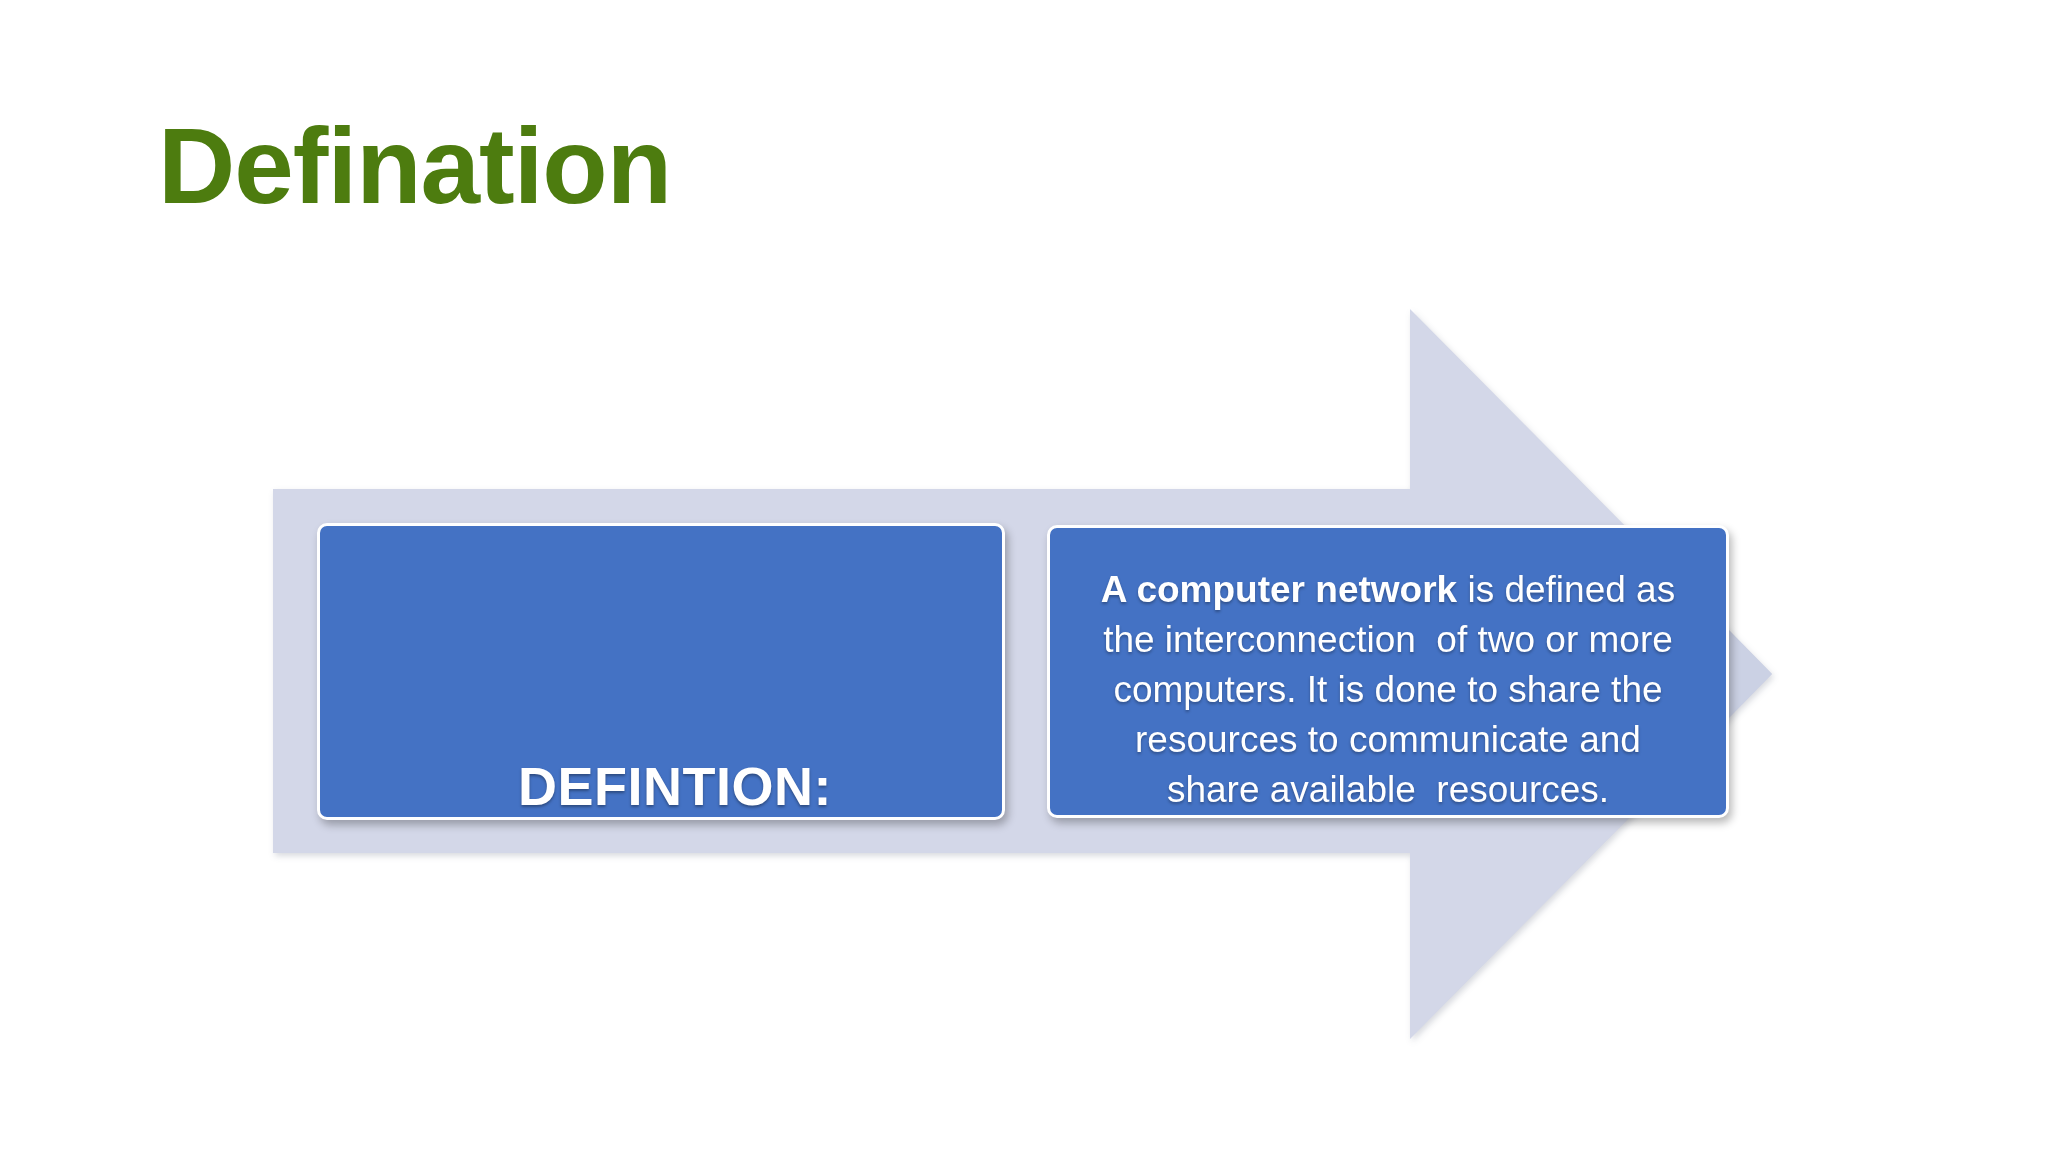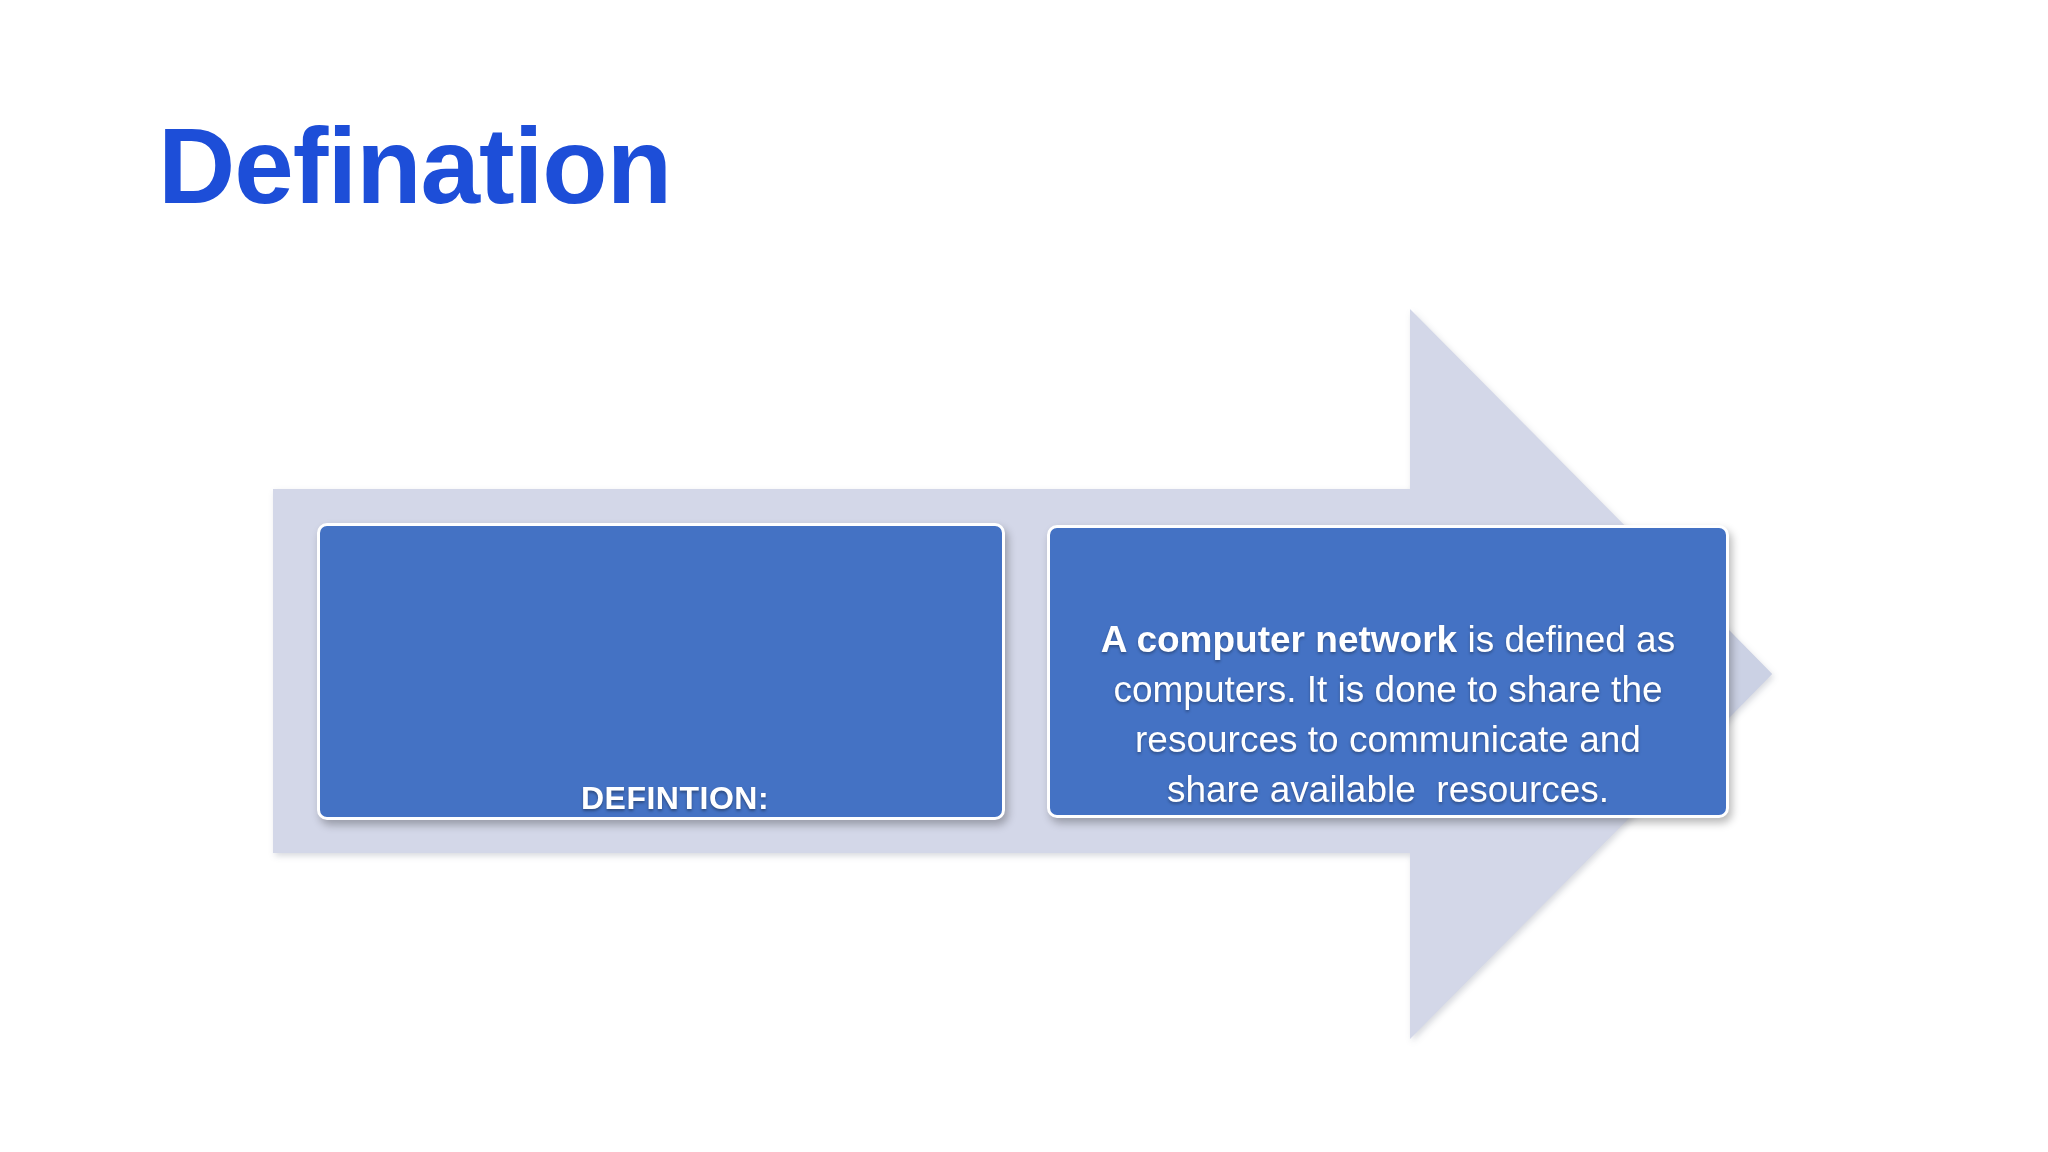--- a/index.html
+++ b/index.html
@@ -24,7 +24,7 @@
     font-weight: 700;
     letter-spacing: -1px;
     line-height: 1;
-    color: #1d4ed8;
+    color: #4d7c0f;
     white-space: pre;
   }
   .arrow-svg {

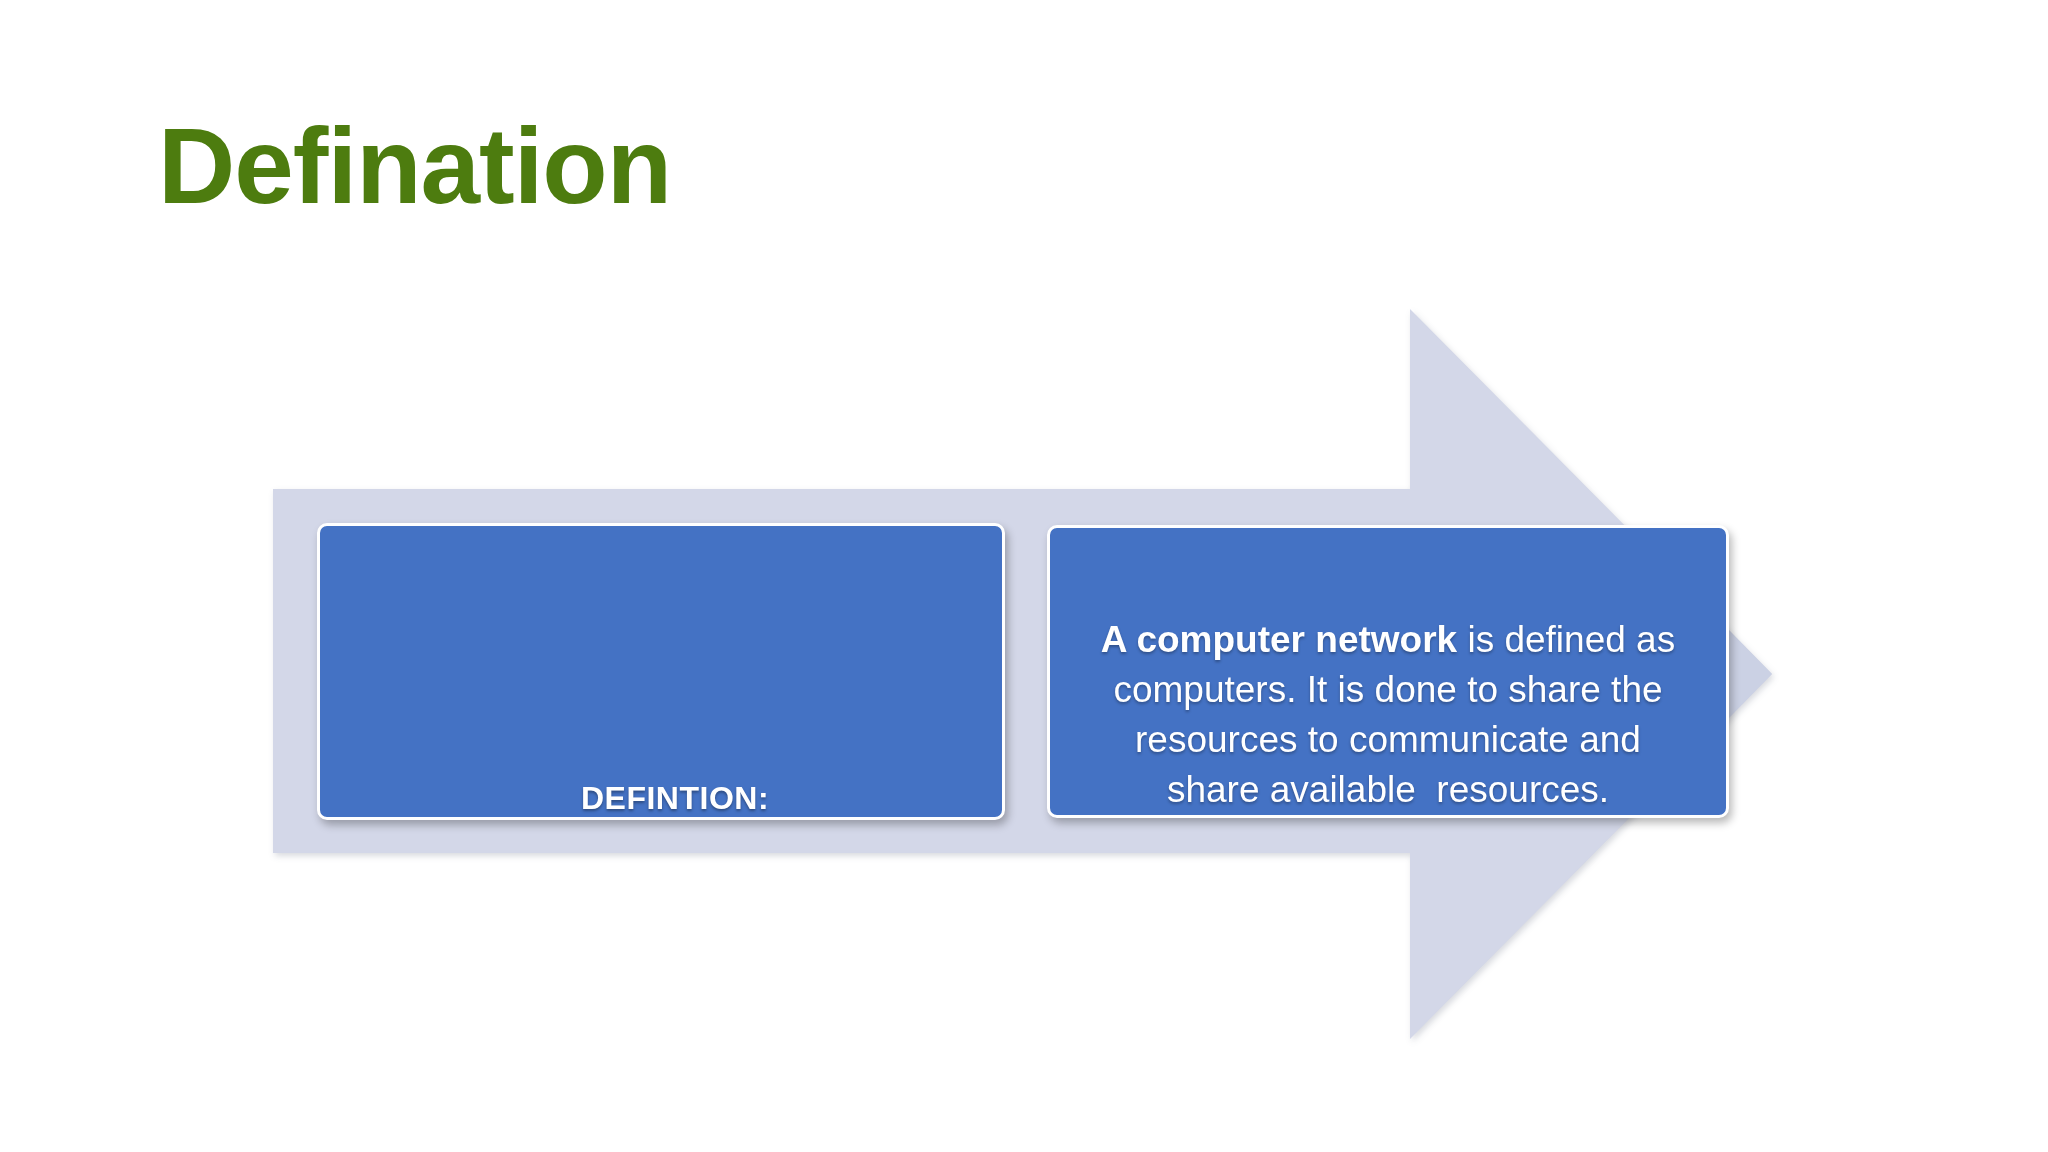--- a/index.html
+++ b/index.html
@@ -100,6 +100,7 @@
 
   <div class="content-box right-box">
     <div class="text-line"><b>A computer network</b><span> is defined as</span></div>
+    <div class="text-line">the interconnection  of two or more</div>
     <div class="text-line">computers. It is done to share the</div>
     <div class="text-line">resources to communicate and</div>
     <div class="text-line">share available  resources.</div>

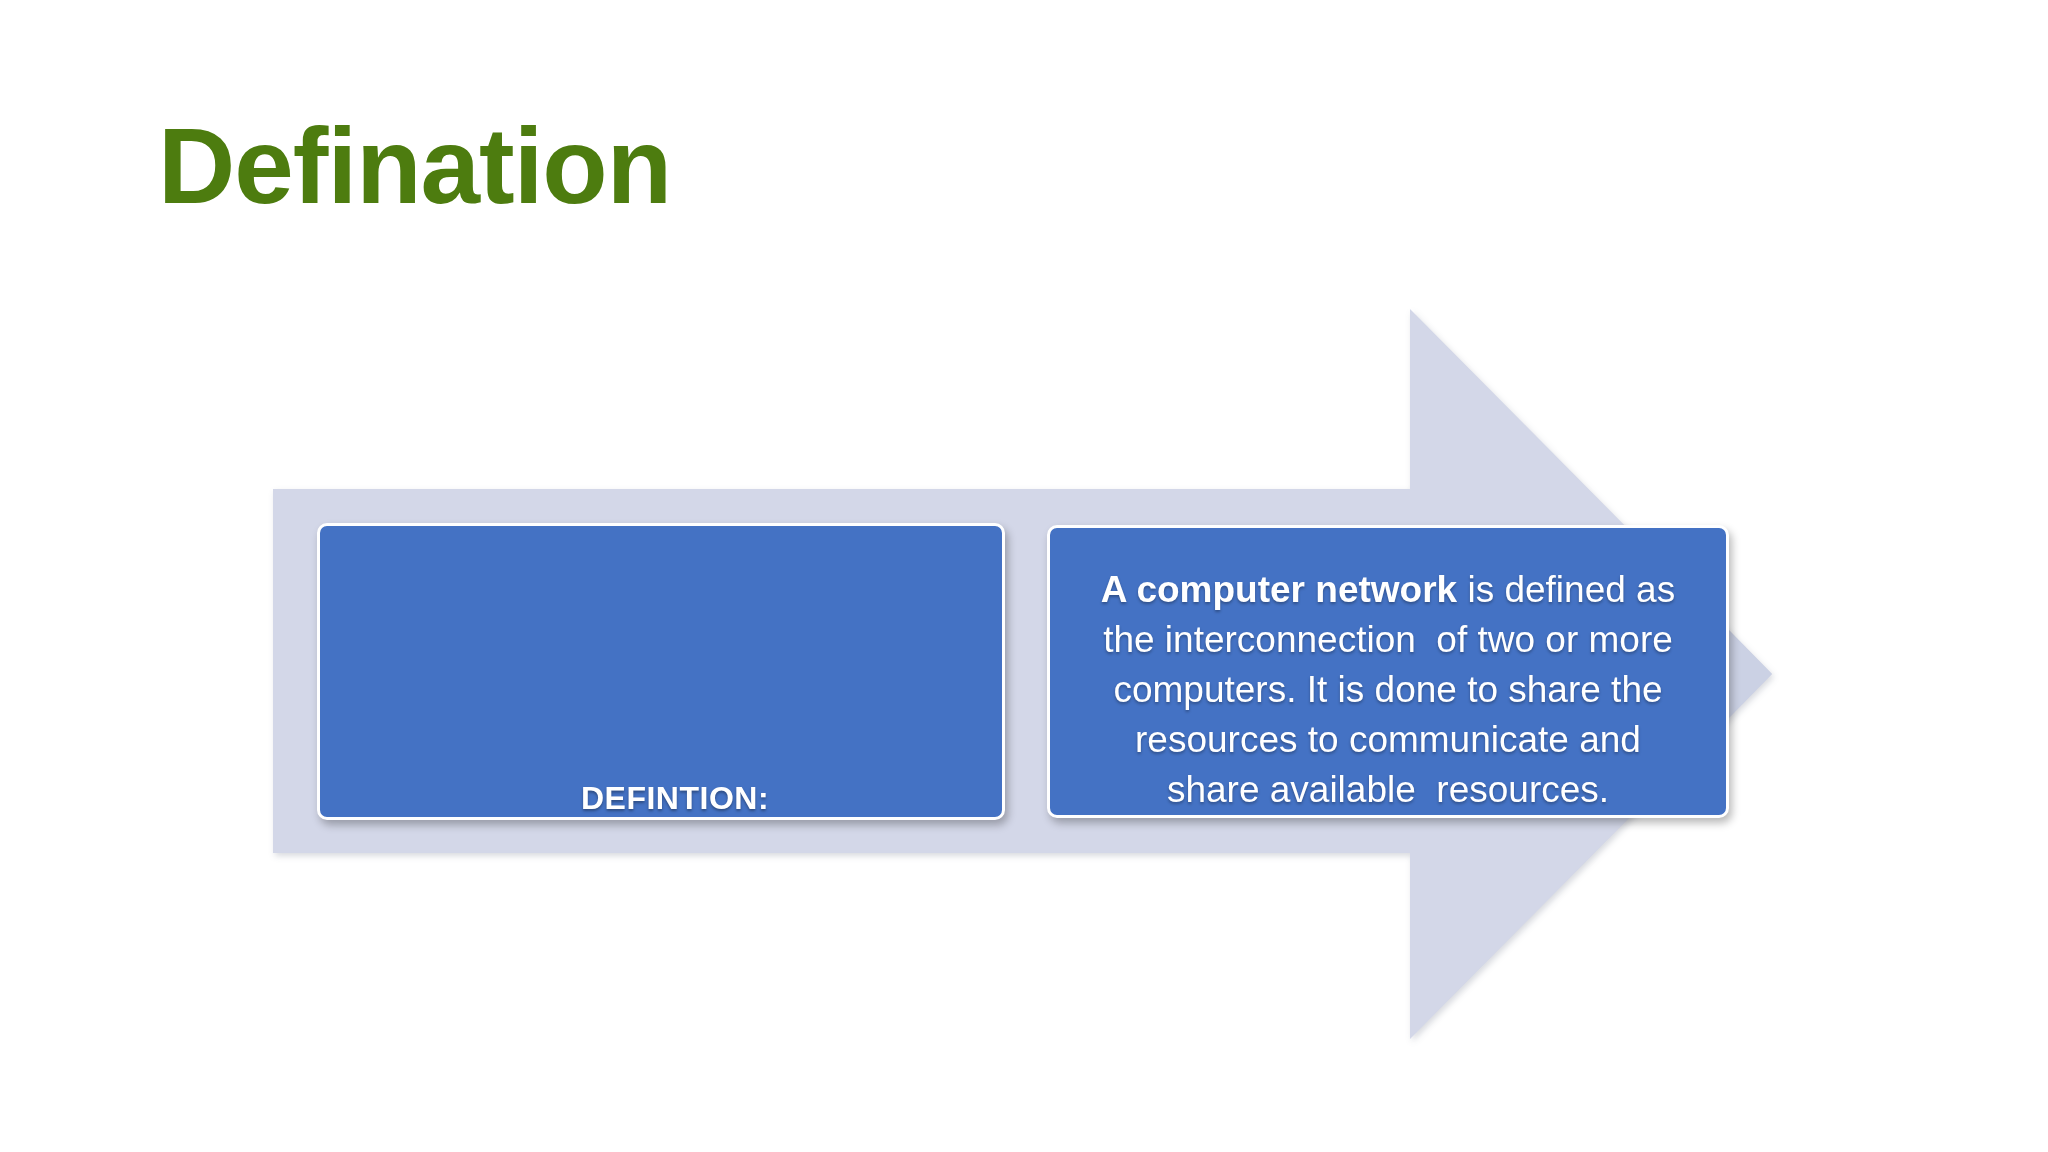--- a/index.html
+++ b/index.html
@@ -58,7 +58,7 @@
     height: 297px;
   }
   .left-box .box-label {
-    font-size: 32px;
+    font-size: 54px;
     font-weight: 700;
     letter-spacing: 0.5px;
     text-shadow: 0 2px 3px rgba(0,0,0,0.35);

